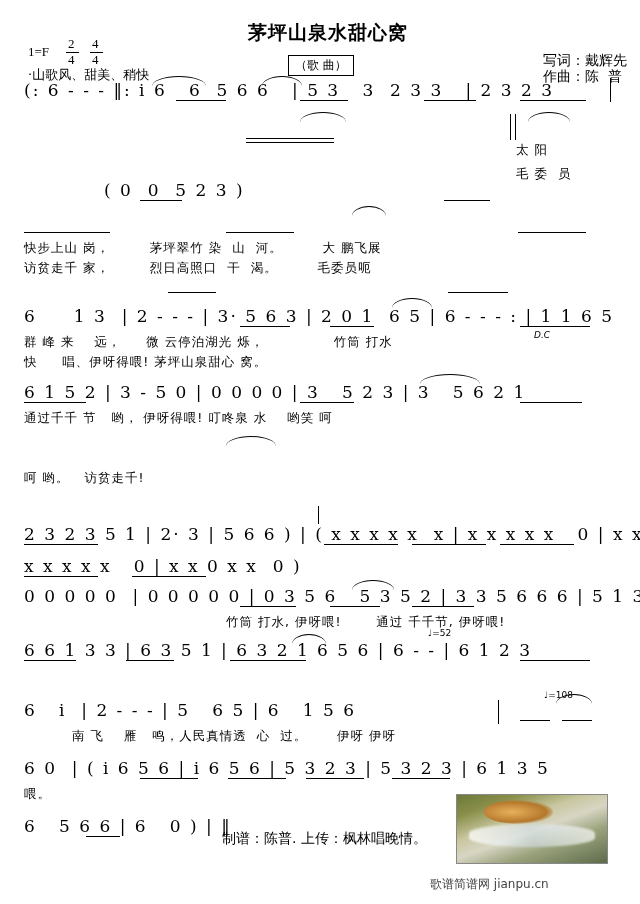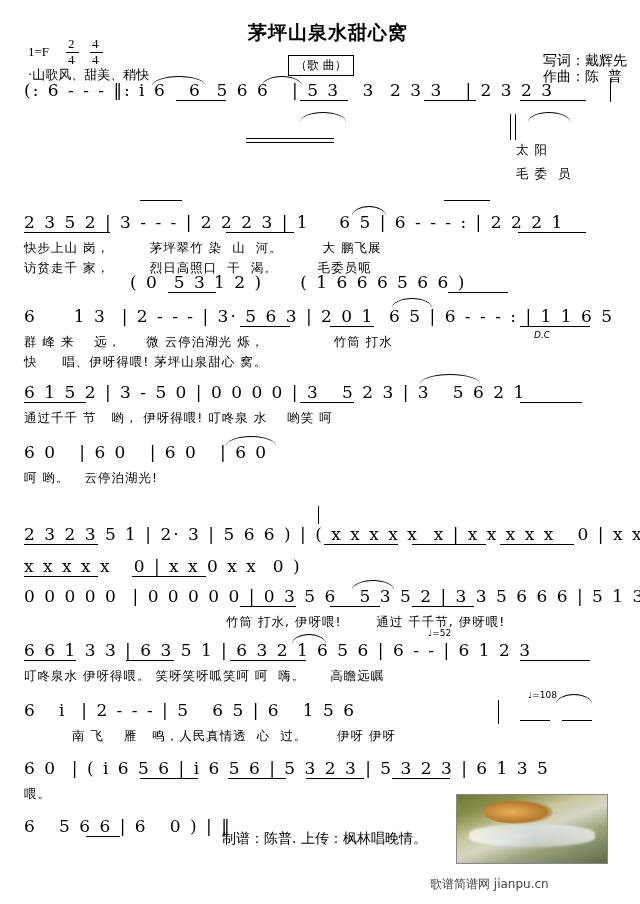--- a/index.html
+++ b/index.html
@@ -74,6 +74,7 @@
   <div class="bar" style="left:515px;top:114px;height:26px;"></div>
   <div class="t lyr cn" style="left:516px;top:142px;">太 阳      </div>
 
+  <div class="t num" style="left:104px;top:180px;letter-spacing:2px;">( 0  0  5 2 3 )</div>
   <div class="underline1" style="left:140px;top:200px;width:42px;"></div>
   <div class="t lyr cn" style="left:516px;top:166px;">毛 委  员</div>
   <div class="underline1" style="left:444px;top:200px;width:46px;"></div>

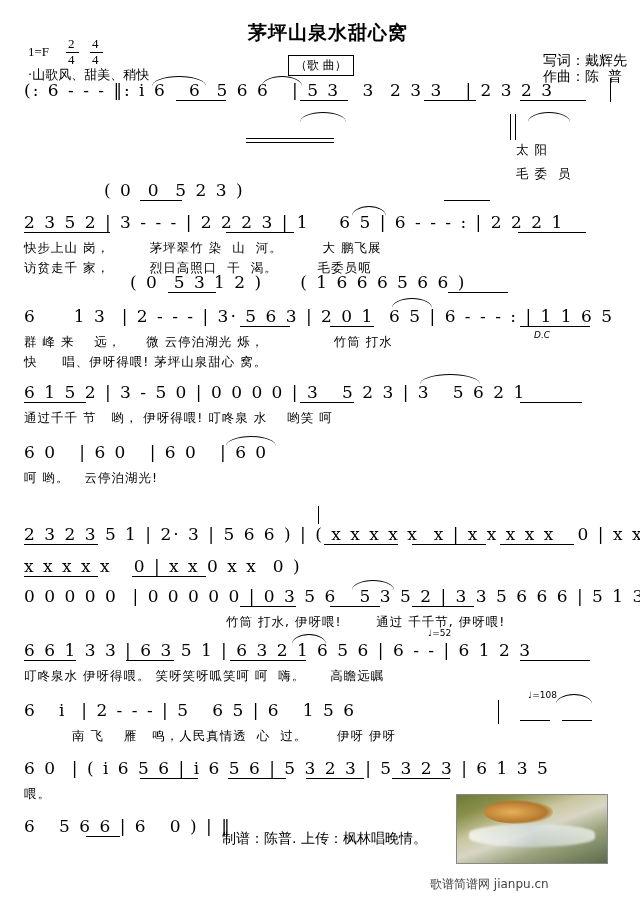--- a/index.html
+++ b/index.html
@@ -79,7 +79,6 @@
   <div class="t lyr cn" style="left:516px;top:166px;">毛 委  员</div>
   <div class="underline1" style="left:444px;top:200px;width:46px;"></div>
 
-  <div class="t num" style="left:24px;top:212px;letter-spacing:2px;">2 3 5 2 | 3 - - - | 2 2 2 3 | 1    6 5 | 6 - - - : | 2 2 2 1</div>
   <div class="underline1" style="left:24px;top:232px;width:86px;"></div>
   <div class="underline1" style="left:226px;top:232px;width:68px;"></div>
   <div class="underline1" style="left:518px;top:232px;width:68px;"></div>

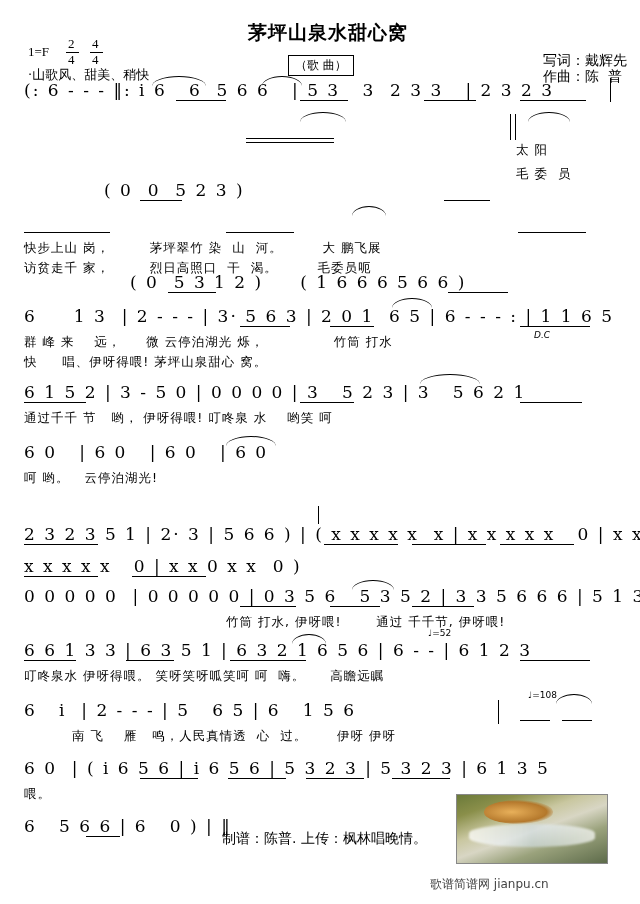--- a/index.html
+++ b/index.html
@@ -86,7 +86,6 @@
   <div class="t lyr cn" style="left:24px;top:260px;">访贫走千 家，        烈日高照口  干  渴。        毛委员呃</div>
   <div class="t lyr cn" style="left:24px;top:240px;">快步上山 岗，        茅坪翠竹 染  山  河。        大 鹏飞展</div>
 
-  <div class="t num" style="left:130px;top:272px;letter-spacing:2px;">( 0  5 3 1 2 )     ( 1 6 6 6 5 6 6 )</div>
   <div class="underline1" style="left:168px;top:292px;width:48px;"></div>
   <div class="underline1" style="left:448px;top:292px;width:60px;"></div>
 

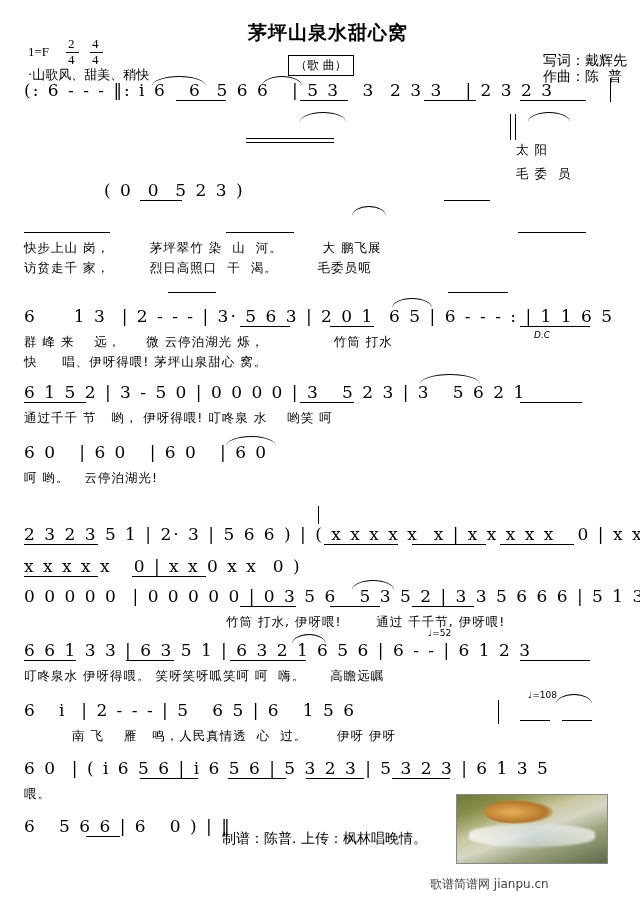--- a/index.html
+++ b/index.html
@@ -105,7 +105,6 @@
   <div class="underline1" style="left:520px;top:402px;width:62px;"></div>
   <div class="t lyr cn" style="left:24px;top:410px;">通过千千 节   哟， 伊呀得喂! 叮咚泉 水    哟笑 呵</div>
 
-  <div class="t num" style="left:24px;top:442px;letter-spacing:2px;">6 0   | 6 0   | 6 0   | 6 0</div>
   <div class="t lyr cn" style="left:24px;top:470px;">呵 哟。   云停泊湖光!</div>
   <div class="slur" style="left:226px;top:436px;width:50px;"></div>
 

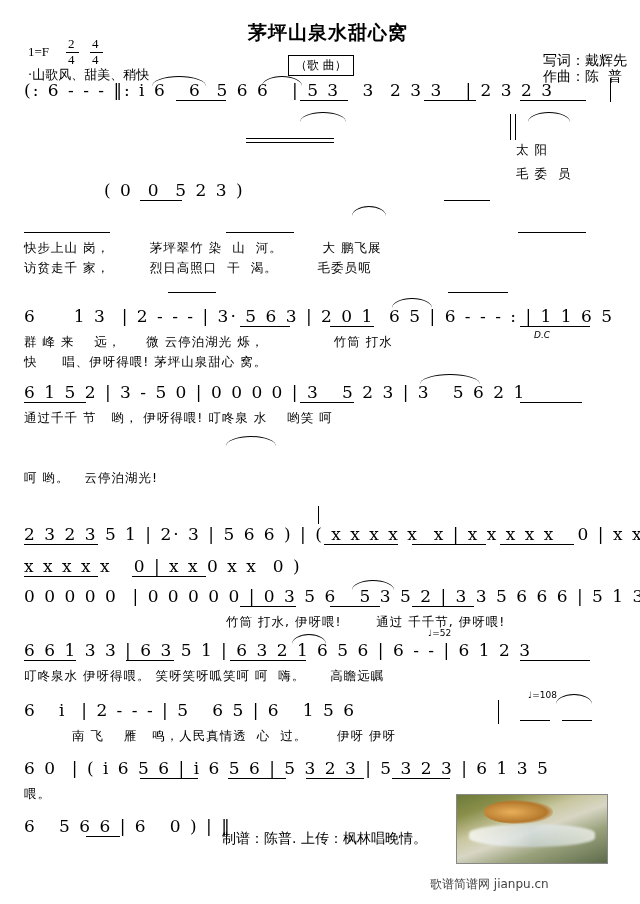--- a/index.html
+++ b/index.html
@@ -105,7 +105,7 @@
   <div class="underline1" style="left:520px;top:402px;width:62px;"></div>
   <div class="t lyr cn" style="left:24px;top:410px;">通过千千 节   哟， 伊呀得喂! 叮咚泉 水    哟笑 呵</div>
 
-  <div class="t lyr cn" style="left:24px;top:470px;">呵 哟。   云停泊湖光!</div>
+  <div class="t lyr cn" style="left:24px;top:470px;">呵 哟。   访贫走千!</div>
   <div class="slur" style="left:226px;top:436px;width:50px;"></div>
 
   <div class="t num" style="left:24px;top:524px;letter-spacing:2px;">2 3 2 3 5 1 | 2· 3 | 5 6 6 ) | ( x x x x x  x | x x x x x   0 | x x x x x</div>

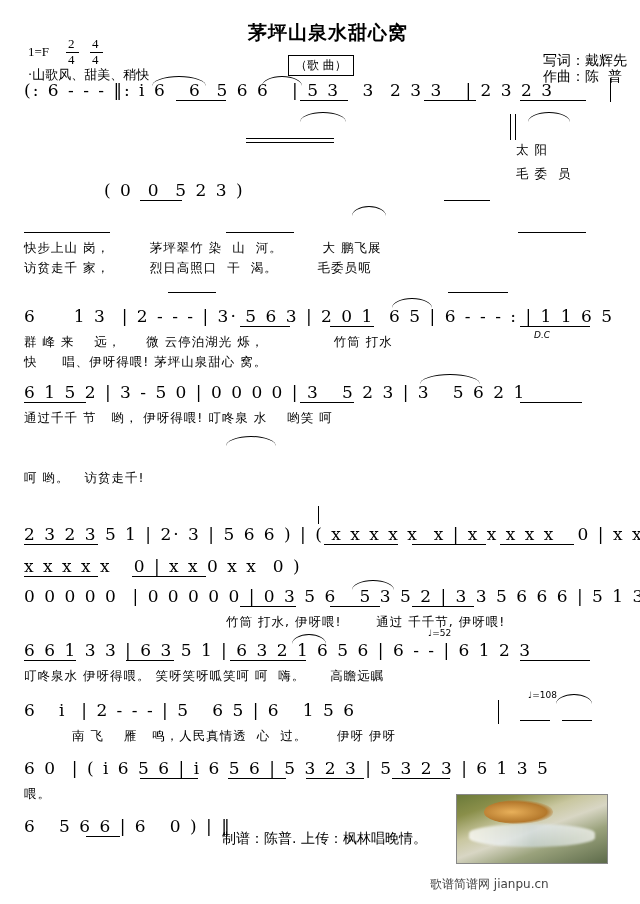--- a/index.html
+++ b/index.html
@@ -133,7 +133,6 @@
   <div class="underline1" style="left:230px;top:660px;width:76px;"></div>
   <div class="underline1" style="left:520px;top:660px;width:70px;"></div>
   <div class="slur" style="left:292px;top:634px;width:34px;"></div>
-  <div class="t lyr cn" style="left:24px;top:668px;">叮咚泉水 伊呀得喂。 笑呀笑呀呱笑呵 呵  嗨。     高瞻远瞩</div>
   <div class="t tiny" style="left:528px;top:690px;">♩=108</div>
 
   <div class="t num" style="left:24px;top:700px;letter-spacing:2px;">6   i  | 2 - - - | 5   6 5 | 6   1 5 6</div>

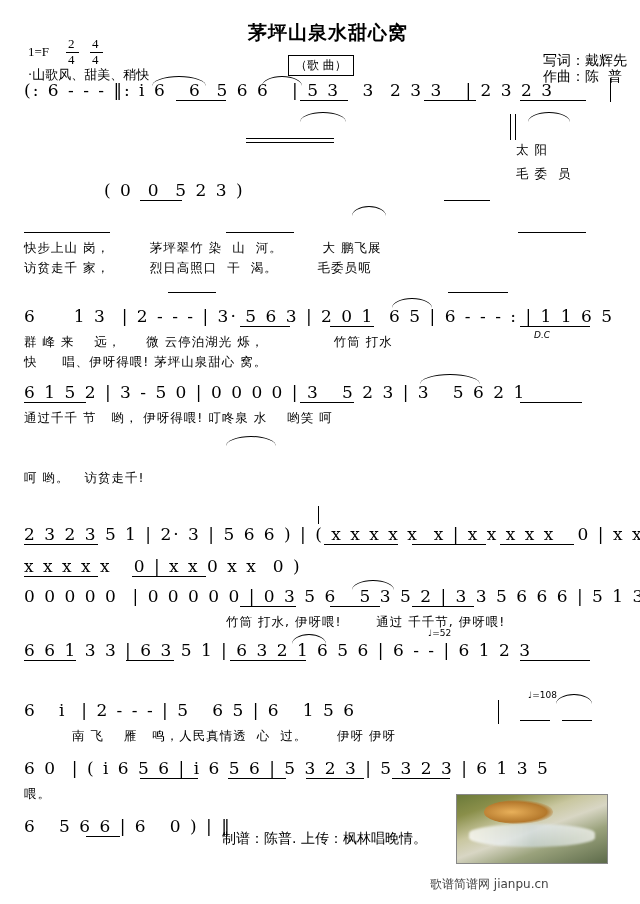--- a/index.html
+++ b/index.html
@@ -133,7 +133,7 @@
   <div class="underline1" style="left:230px;top:660px;width:76px;"></div>
   <div class="underline1" style="left:520px;top:660px;width:70px;"></div>
   <div class="slur" style="left:292px;top:634px;width:34px;"></div>
-  <div class="t tiny" style="left:528px;top:690px;">♩=108</div>
+  <div class="t tiny" style="left:544px;top:690px;">♩=108</div>
 
   <div class="t num" style="left:24px;top:700px;letter-spacing:2px;">6   i  | 2 - - - | 5   6 5 | 6   1 5 6</div>
   <div class="underline1" style="left:520px;top:720px;width:30px;"></div>

